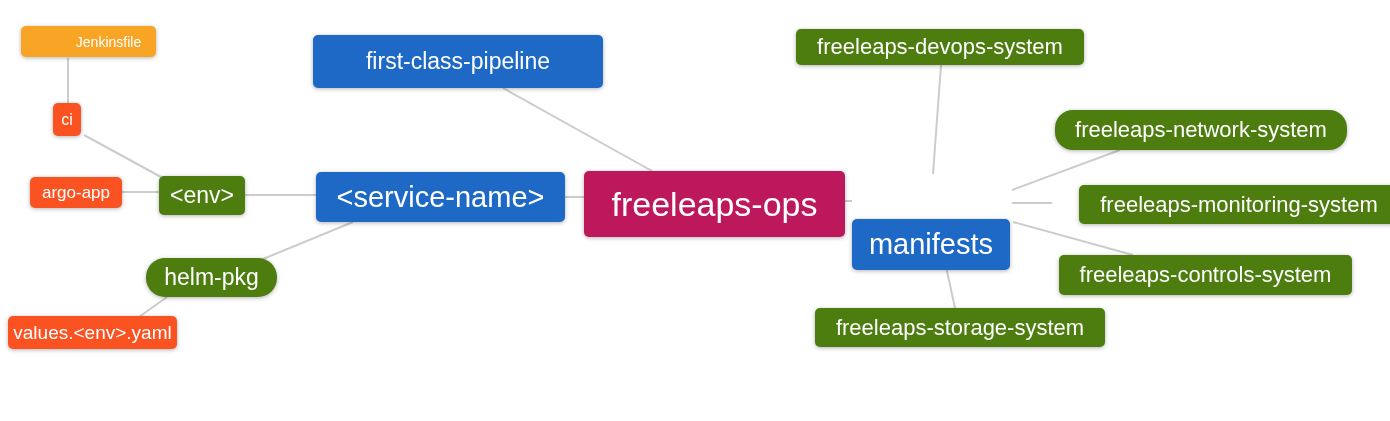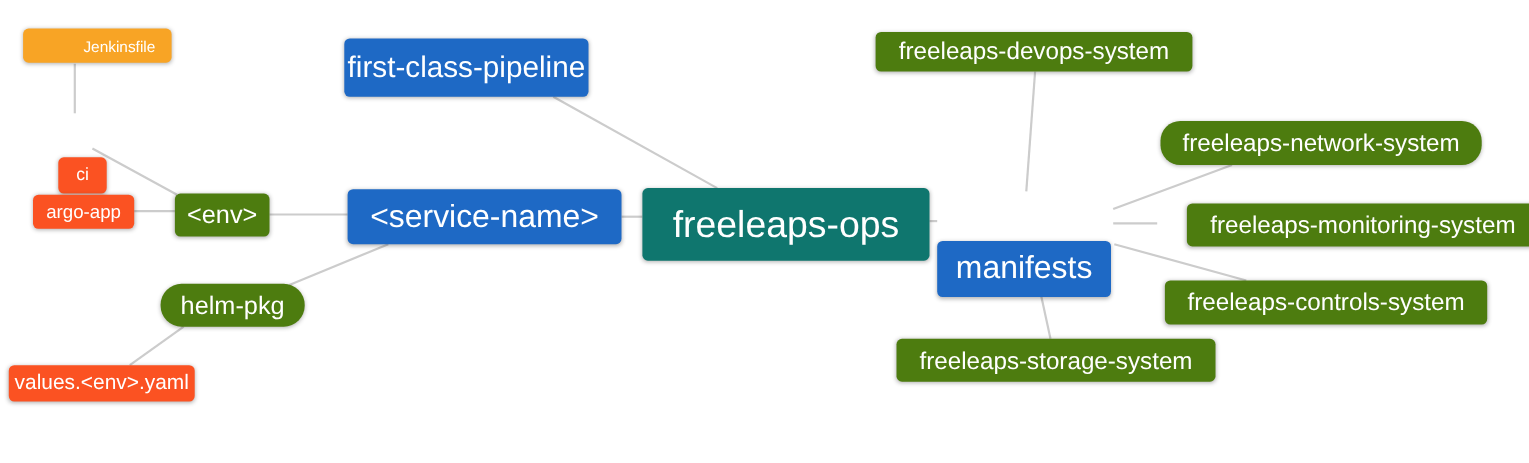--- a/index.html
+++ b/index.html
@@ -26,7 +26,7 @@
   #n-env         {left:159px; top:176px; width:86px;  height:39px; font-size:23px;}
   #n-helm-pkg    {left:146px; top:258px; width:131px; height:39px; font-size:23px;border-radius:19px;}
   #n-values      {left:8px;   top:332px; width:169px; height:33px; font-size:19px;}
-  #n-fcp         {left:313px; top:35px;  width:222px; height:53px; font-size:27px;}
+  #n-fcp         {left:313px; top:35px;  width:290px; height:53px; font-size:23px;}
   #n-service     {left:316px; top:172px; width:249px; height:50px; font-size:29px;}
   #n-ops         {left:584px; top:171px; width:261px; height:66px; font-size:34px;}
   #n-manifests   {left:852px; top:174px; width:158px; height:51px; font-size:29px;margin-top:45px;}

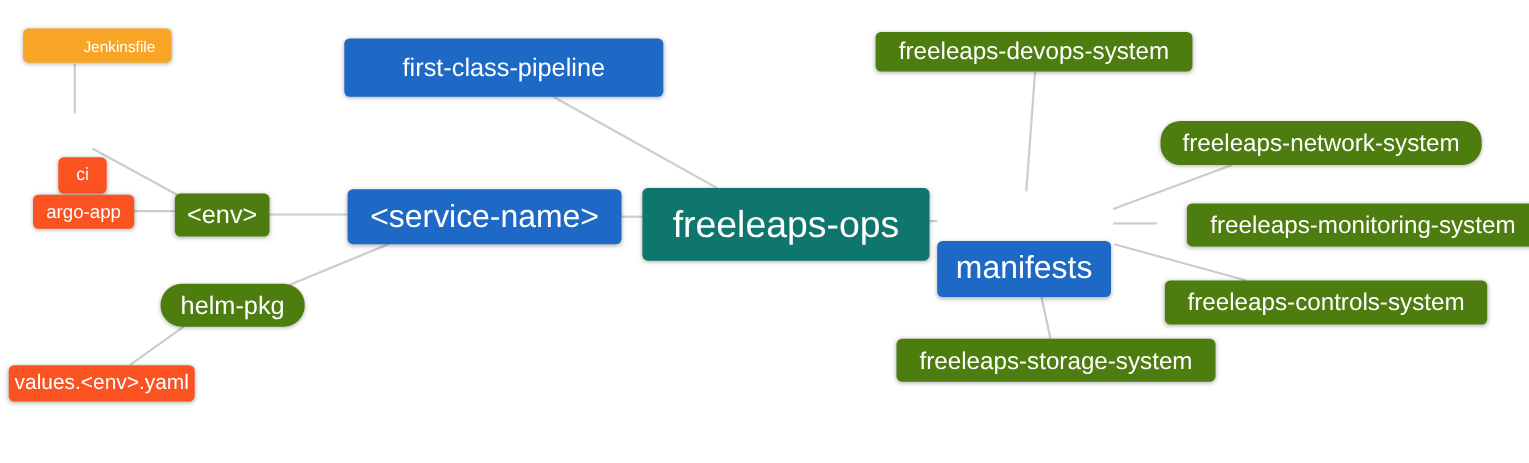--- a/index.html
+++ b/index.html
@@ -21,7 +21,7 @@
   .amber {background:#f8a425;}
 
   #n-jenkinsfile {left:21px;  top:26px;  width:95px;  height:31px; font-size:14px;padding-left:40px;}
-  #n-ci          {left:53px;  top:103px; width:44px;  height:33px; font-size:16px;margin-top:40px;}
+  #n-ci          {left:53px;  top:103px; width:28px;  height:33px; font-size:16px;}
   #n-argo-app    {left:30px;  top:177px; width:92px;  height:31px; font-size:17px;}
   #n-env         {left:159px; top:176px; width:86px;  height:39px; font-size:23px;}
   #n-helm-pkg    {left:146px; top:258px; width:131px; height:39px; font-size:23px;border-radius:19px;}

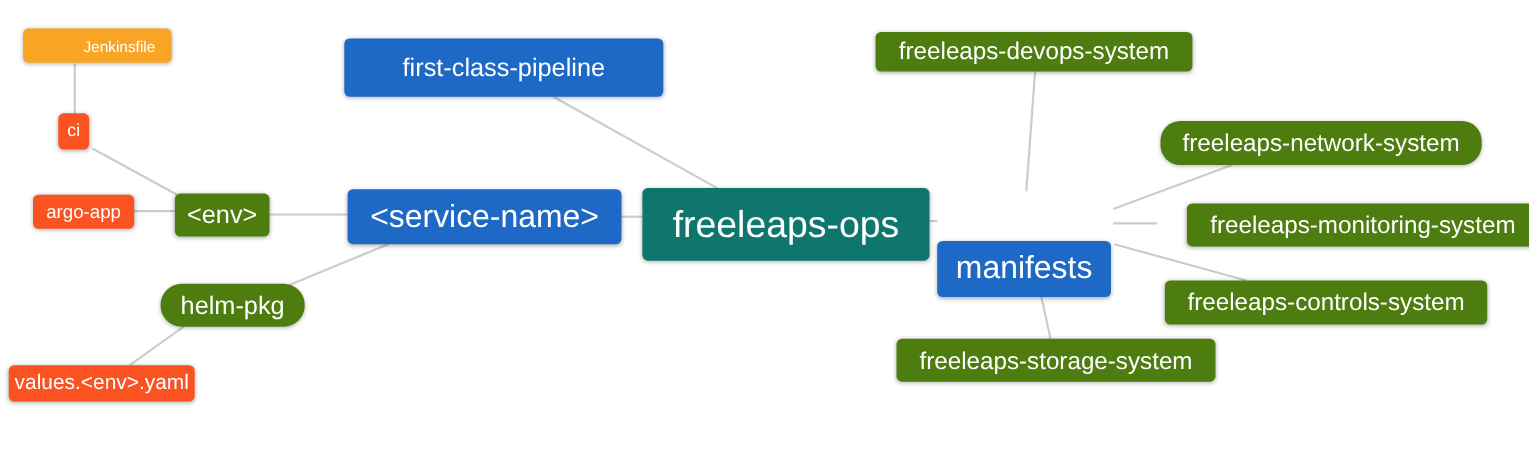--- a/index.html
+++ b/index.html
@@ -15,7 +15,7 @@
     box-shadow:0 1px 4px rgba(0,0,0,0.30);cursor:pointer;user-select:none;
   }
   .blue  {background:#1e69c5;}
-  .dark  {background:#0f766e;}
+  .dark  {background:#be185d;}
   .green {background:#4d7c0f;}
   .red   {background:#fb5222;}
   .amber {background:#f8a425;}

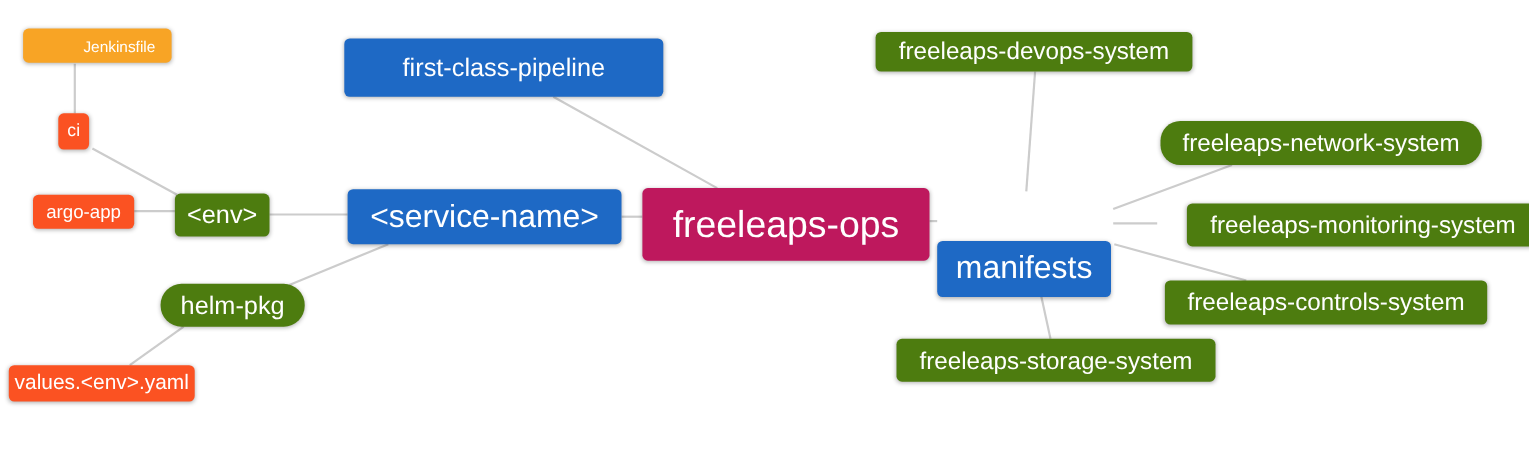--- a/index.html
+++ b/index.html
@@ -25,7 +25,7 @@
   #n-argo-app    {left:30px;  top:177px; width:92px;  height:31px; font-size:17px;}
   #n-env         {left:159px; top:176px; width:86px;  height:39px; font-size:23px;}
   #n-helm-pkg    {left:146px; top:258px; width:131px; height:39px; font-size:23px;border-radius:19px;}
-  #n-values      {left:8px;   top:332px; width:169px; height:33px; font-size:19px;}
+  #n-values      {left:8px;   top:316px; width:169px; height:33px; font-size:19px;}
   #n-fcp         {left:313px; top:35px;  width:290px; height:53px; font-size:23px;}
   #n-service     {left:316px; top:172px; width:249px; height:50px; font-size:29px;}
   #n-ops         {left:584px; top:171px; width:261px; height:66px; font-size:34px;}

